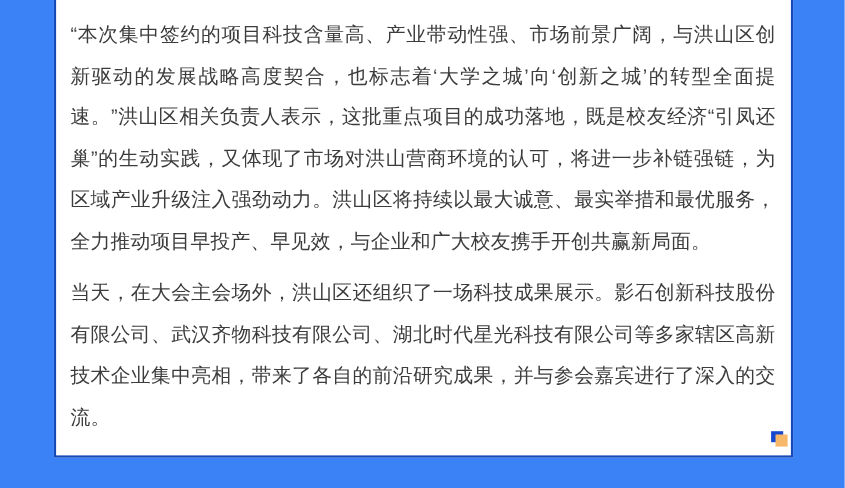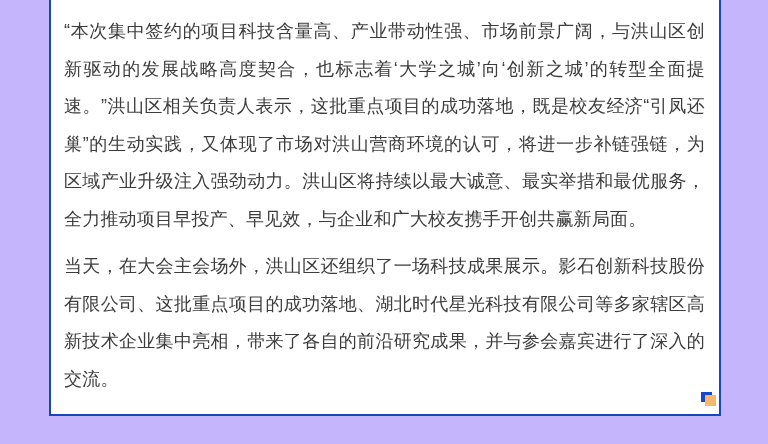--- a/index.html
+++ b/index.html
@@ -20,7 +20,7 @@
     position: relative;
     width: 768px;
     height: 444px;
-    background: #c4b5fd;
+    background: #3b82f6;
   }
   .article-box {
     position: absolute;

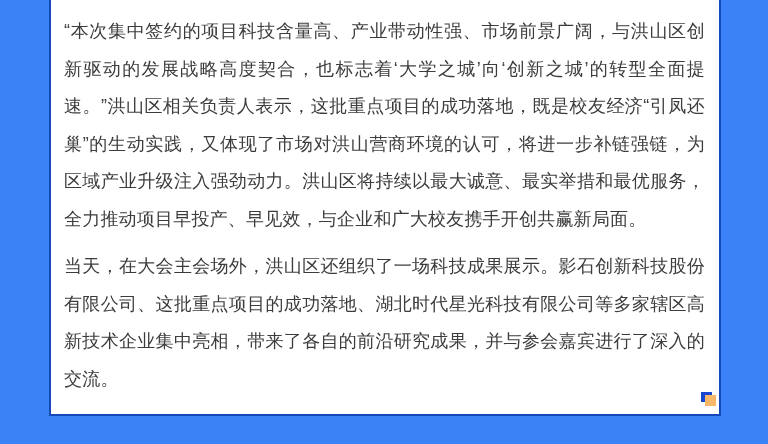--- a/index.html
+++ b/index.html
@@ -74,7 +74,7 @@
   <div class="article-box">
     <div class="article-text">
       <p>“本次集中签约的项目科技含量高、产业带动性强、市场前景广阔，与洪山区创新驱动的发展战略高度契合，也标志着‘大学之城’向‘创新之城’的转型全面提速。”洪山区相关负责人表示，这批重点项目的成功落地，既是校友经济“引凤还巢”的生动实践，又体现了市场对洪山营商环境的认可，将进一步补链强链，为区域产业升级注入强劲动力。洪山区将持续以最大诚意、最实举措和最优服务，全力推动项目早投产、早见效，与企业和广大校友携手开创共赢新局面。</p>
-      <p>当天，在大会主会场外，洪山区还组织了一场科技成果展示。影石创新科技股份有限公司、这批重点项目的成功落地、湖北时代星光科技有限公司等多家辖区高新技术企业集中亮相，带来了各自的前沿研究成果，并与参会嘉宾进行了深入的交流。</p>
+      <p>当天，在大会主会场外，洪山区还组织了一场科技成果展示。影石创新科技股份有限公司、武汉齐物科技有限公司、湖北时代星光科技有限公司等多家辖区高新技术企业集中亮相，带来了各自的前沿研究成果，并与参会嘉宾进行了深入的交流。</p>
     </div>
     <div class="end-marker">
       <div class="blue-sq"></div>

